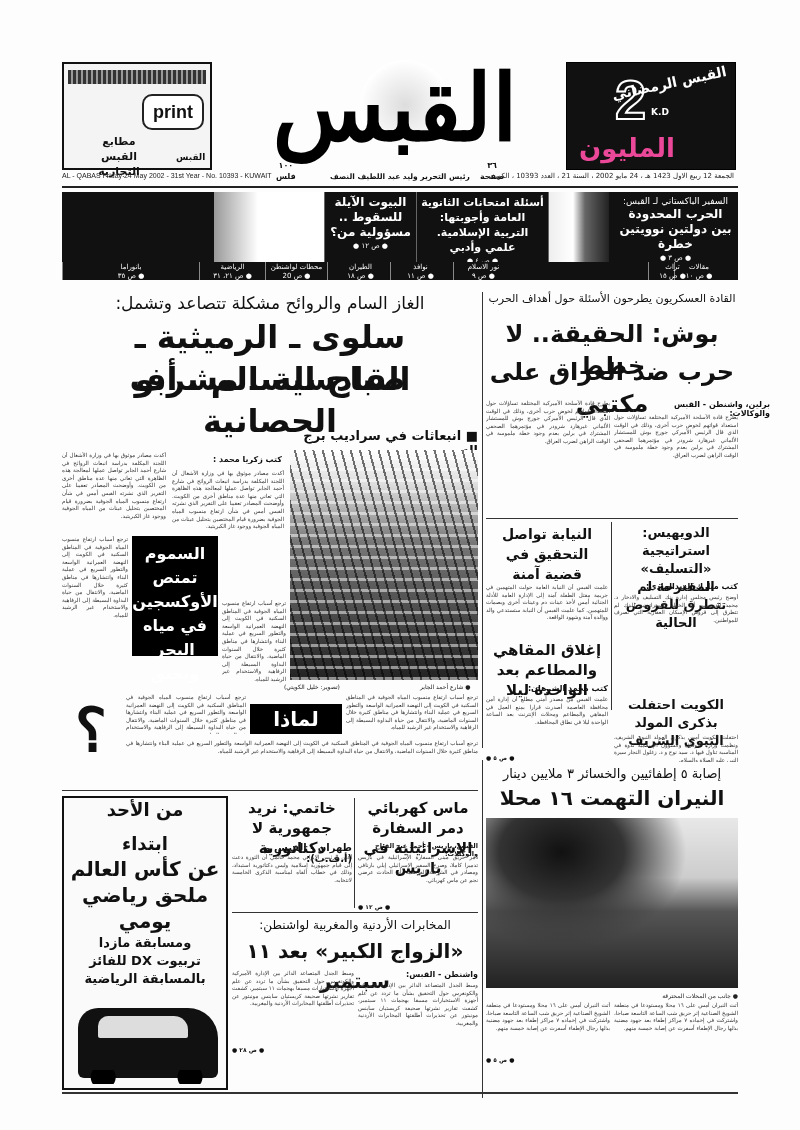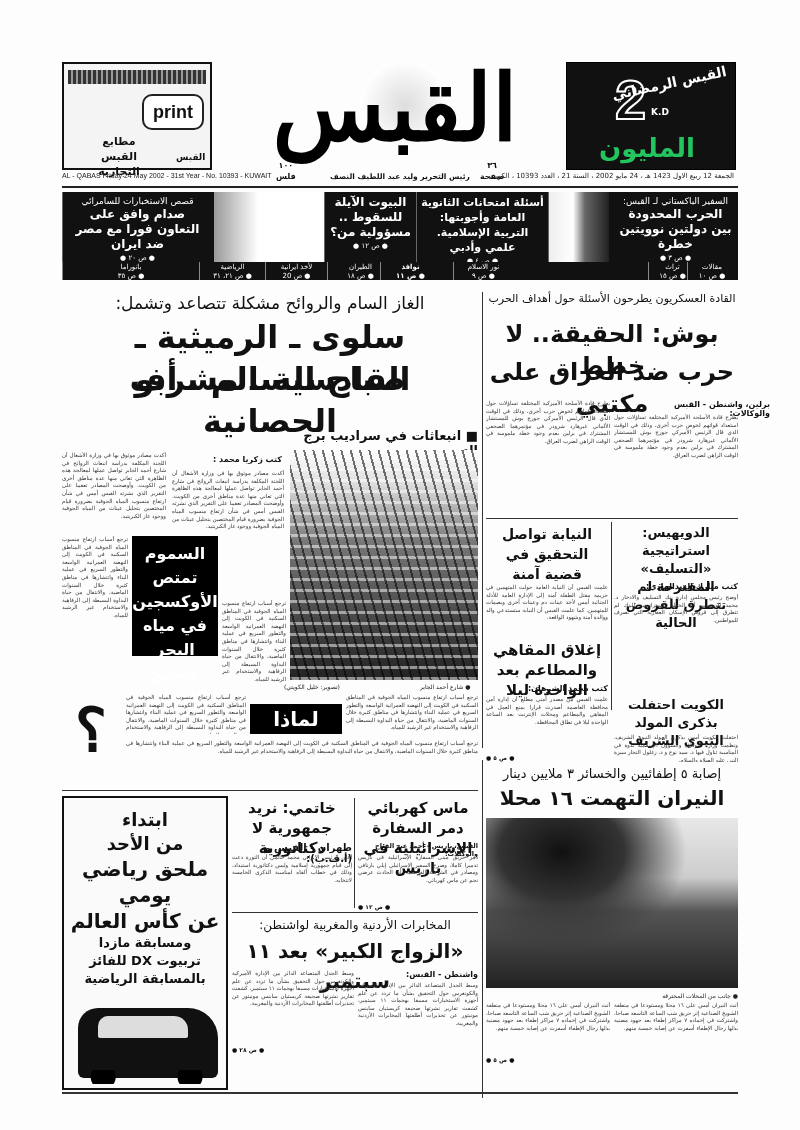--- a/index.html
+++ b/index.html
@@ -22,7 +22,7 @@
   .promo .big2 { position: absolute; left: 48px; top: 4px; font-family: "Liberation Sans", sans-serif; font-weight: bold; font-size: 56px; color: #111; -webkit-text-stroke: 2px #fff; direction: ltr; }
   .promo .kd { position: absolute; left: 84px; top: 44px; font-size: 9px; font-weight: bold; direction: ltr; color: #fff; }
   .promo .brand { position: absolute; right: 8px; top: 12px; font-size: 14px; font-weight: bold; transform: rotate(-12deg); color: #fff; }
-  .promo .million { position: absolute; left: 32px; top: 70px; font-size: 26px; font-weight: bold; color: #22c55e; }
+  .promo .million { position: absolute; left: 12px; top: 70px; font-size: 26px; font-weight: bold; color: #ec4899; }
 
   .meta-line { top: 172px; height: 14px; font-size: 7px; color: #222; }
   .meta-en { left: 62px; direction: ltr; font-family: "Liberation Sans", sans-serif; }

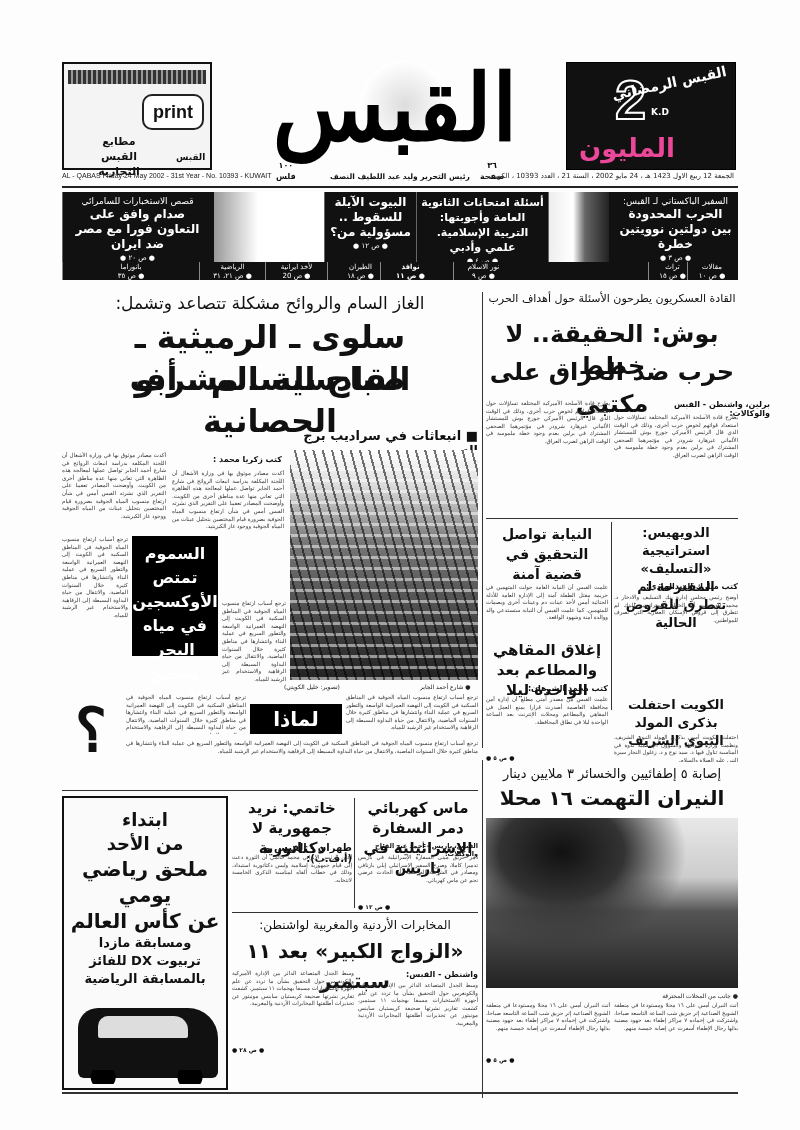--- a/index.html
+++ b/index.html
@@ -133,11 +133,6 @@
       <div class="pg">● ص ١٢ ●</div>
     </div>
     <div class="teaser-photo" style="left:152px;top:0;width:110px;height:70px;background:linear-gradient(90deg,#999,#fff 40%,#fff);"></div>
-    <div class="teaser" style="left:0;width:150px;">
-      <div class="kicker">قصص الاستخبارات للسامرائي</div>
-      <div class="head">صدام وافق على التعاون فورا مع مصر ضد ايران</div>
-      <div class="pg">● ص ٢٠ ●</div>
-    </div>
   </div>
 
   <div class="abs sections">

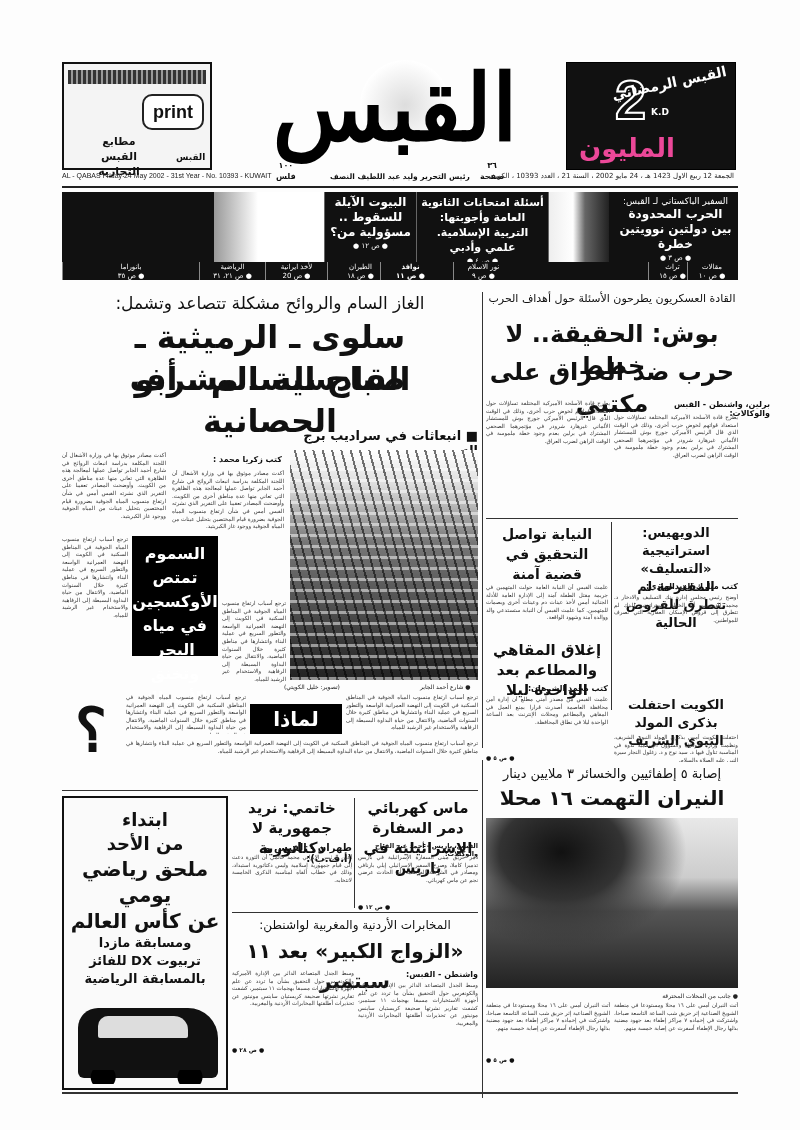--- a/index.html
+++ b/index.html
@@ -157,7 +157,7 @@
         <div>● ص ١٨</div>
       </div>
     <div class="sec" style="right:411px;width:62px;">
-        <div>لأخذ ايرانية</div>
+        <div>محطات لواشنطن</div>
         <div>● ص 20</div>
       </div>
     <div class="sec" style="right:473px;width:66px;">

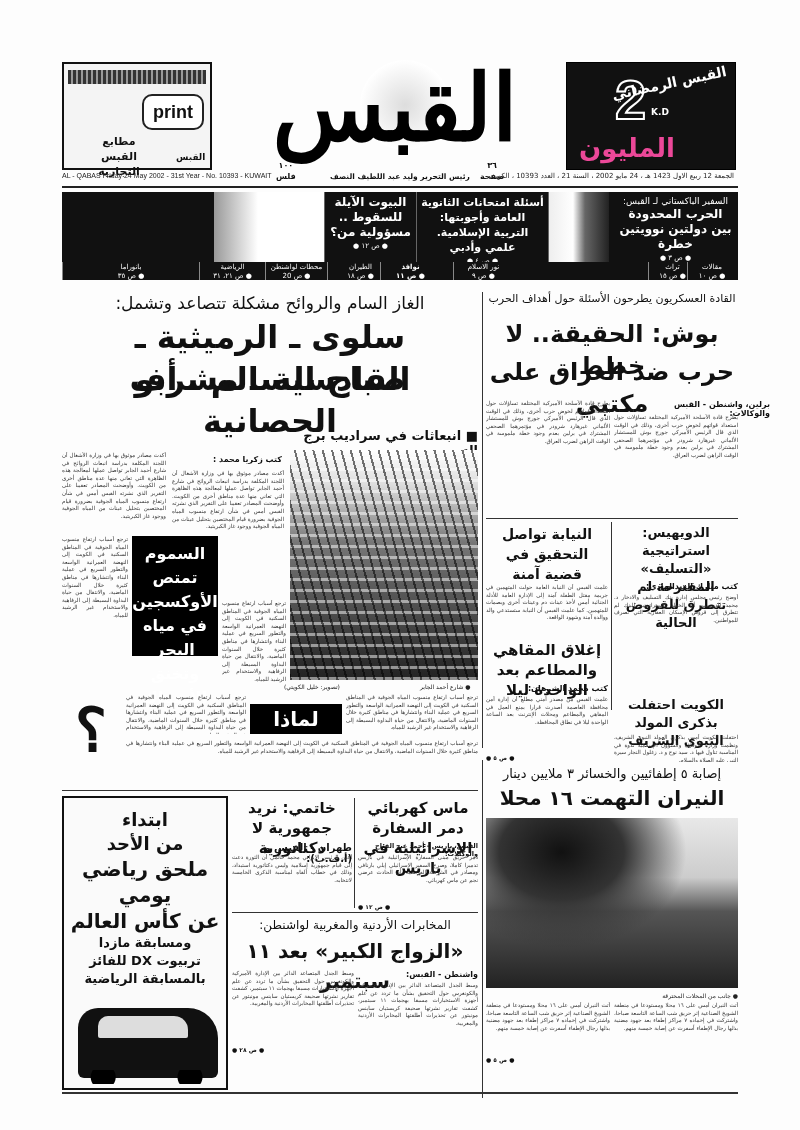--- a/index.html
+++ b/index.html
@@ -148,7 +148,7 @@
         <div>نور الاسلام</div>
         <div>● ص ٩</div>
       </div>
-    <div class="sec" style="right:298px;width:60px;font-weight:bold;">
+    <div class="sec" style="right:288px;width:60px;">
         <div>نوافذ</div>
         <div>● ص ١١</div>
       </div>

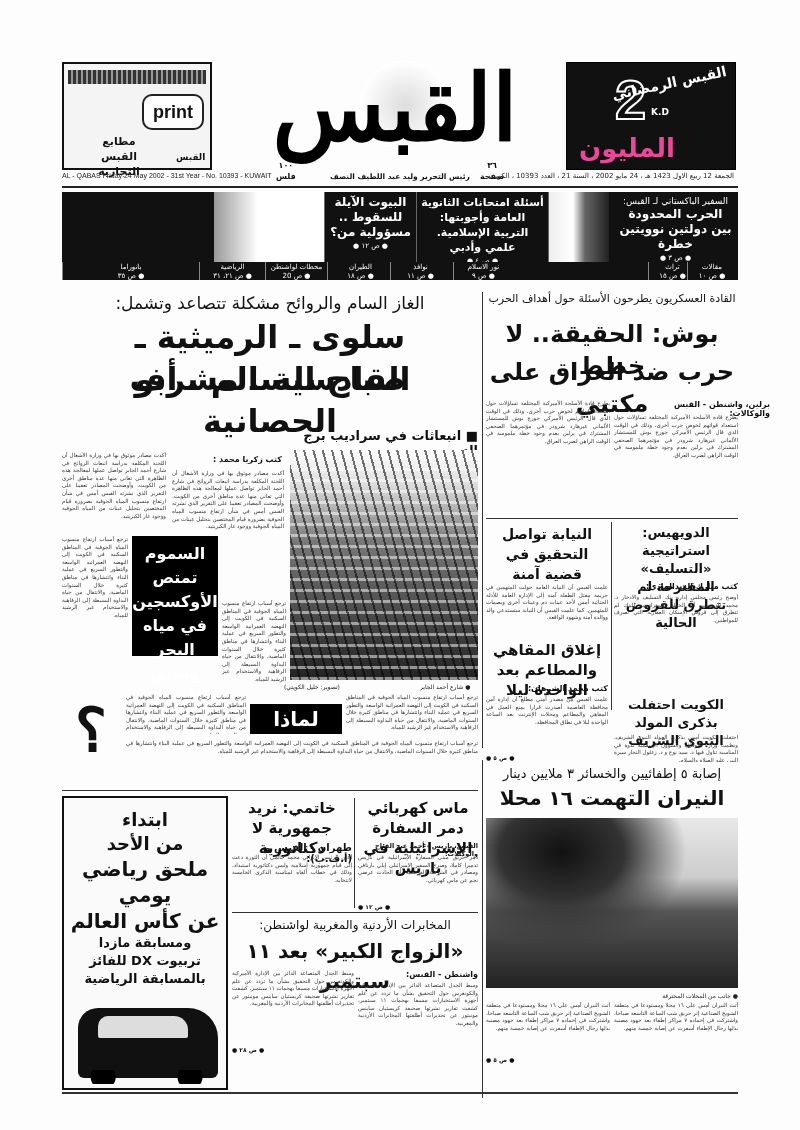--- a/index.html
+++ b/index.html
@@ -136,7 +136,7 @@
   </div>
 
   <div class="abs sections">
-    <div class="sec" style="right:2px;width:49px;">
+    <div class="sec" style="right:15px;width:49px;">
         <div>مقالات</div>
         <div>● ص ١٠</div>
       </div>

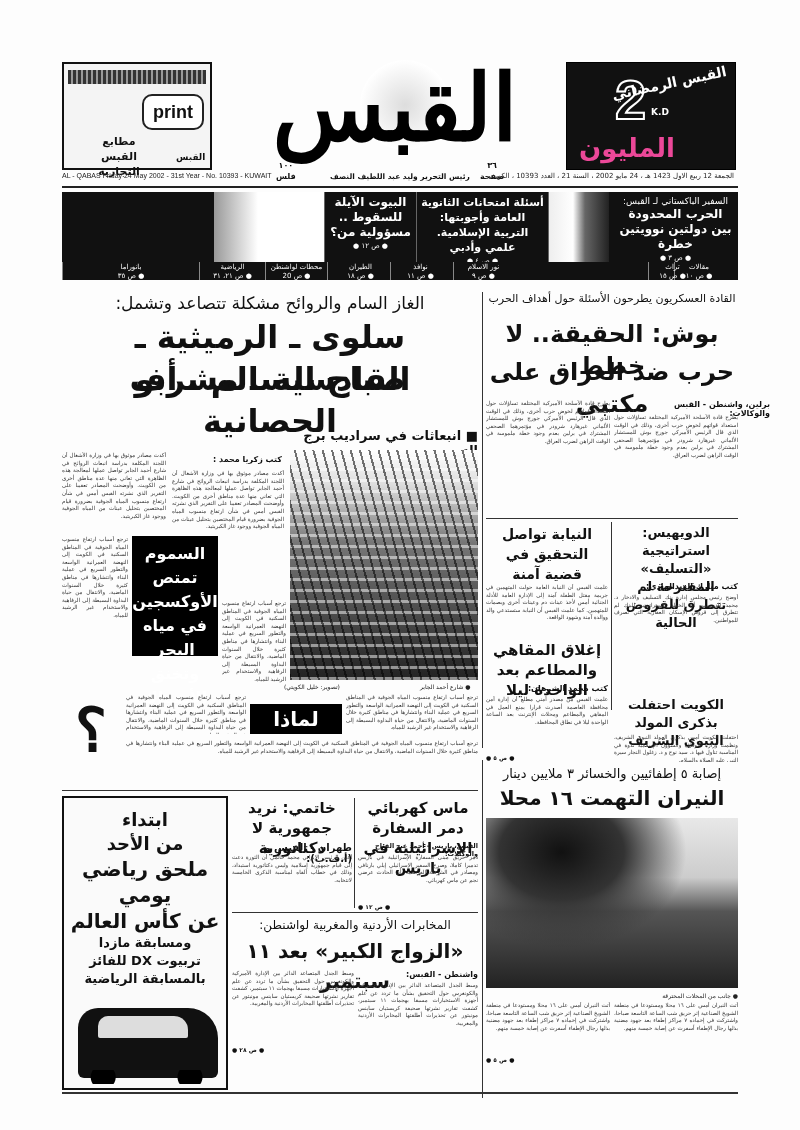--- a/index.html
+++ b/index.html
@@ -228,8 +228,8 @@
   <div class="abs vline" style="left:482px;top:760px;height:338px;"></div>
 
   <div class="abs ad-box" style="left:62px;top:796px;width:166px;height:294px;">
+    <div class="a1">من الأحد</div>
     <div class="a1" style="margin-top:10px;">ابتداء</div>
-    <div class="a1">من الأحد</div>
     <div class="a2">ملحق رياضي يومي</div>
     <div class="a2">عن كأس العالم</div>
     <div class="a3">ومسابقة مازدا</div>

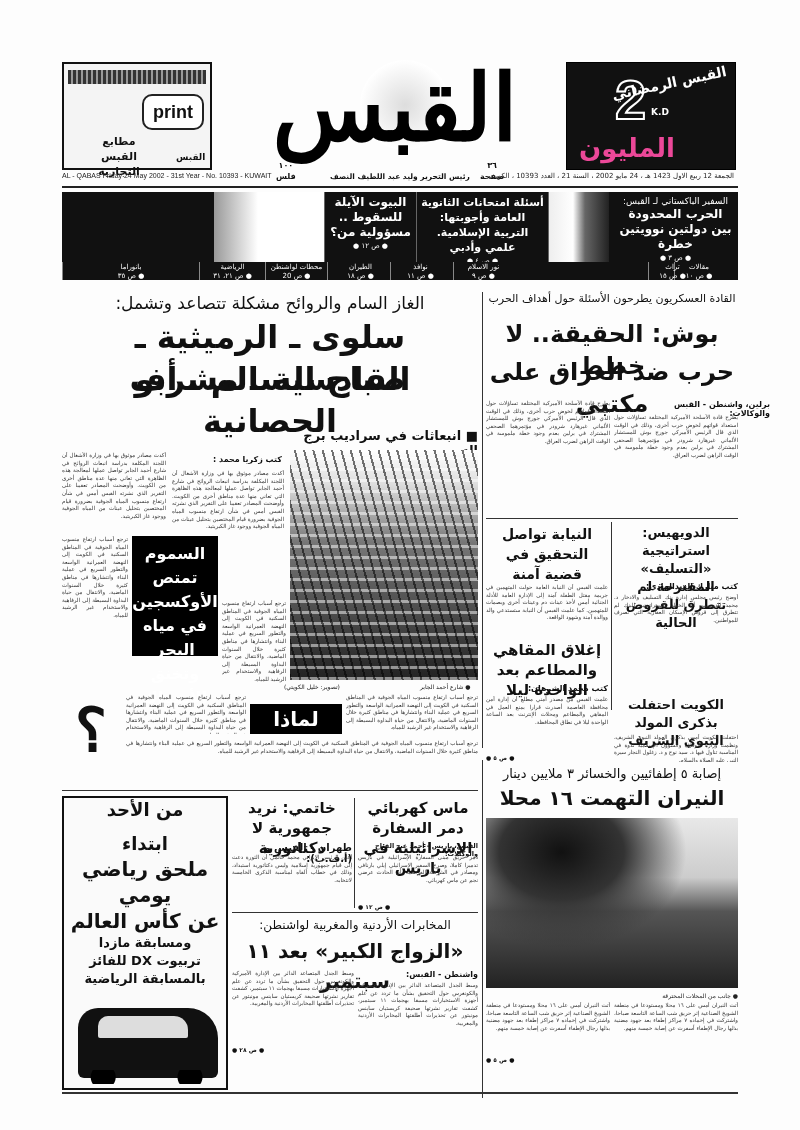--- a/index.html
+++ b/index.html
@@ -230,8 +230,8 @@
   <div class="abs ad-box" style="left:62px;top:796px;width:166px;height:294px;">
     <div class="a1">من الأحد</div>
     <div class="a1" style="margin-top:10px;">ابتداء</div>
+    <div class="a2">عن كأس العالم</div>
     <div class="a2">ملحق رياضي يومي</div>
-    <div class="a2">عن كأس العالم</div>
     <div class="a3">ومسابقة مازدا</div>
     <div class="a3">تربيوت DX للفائز</div>
     <div class="a3">بالمسابقة الرياضية</div>

